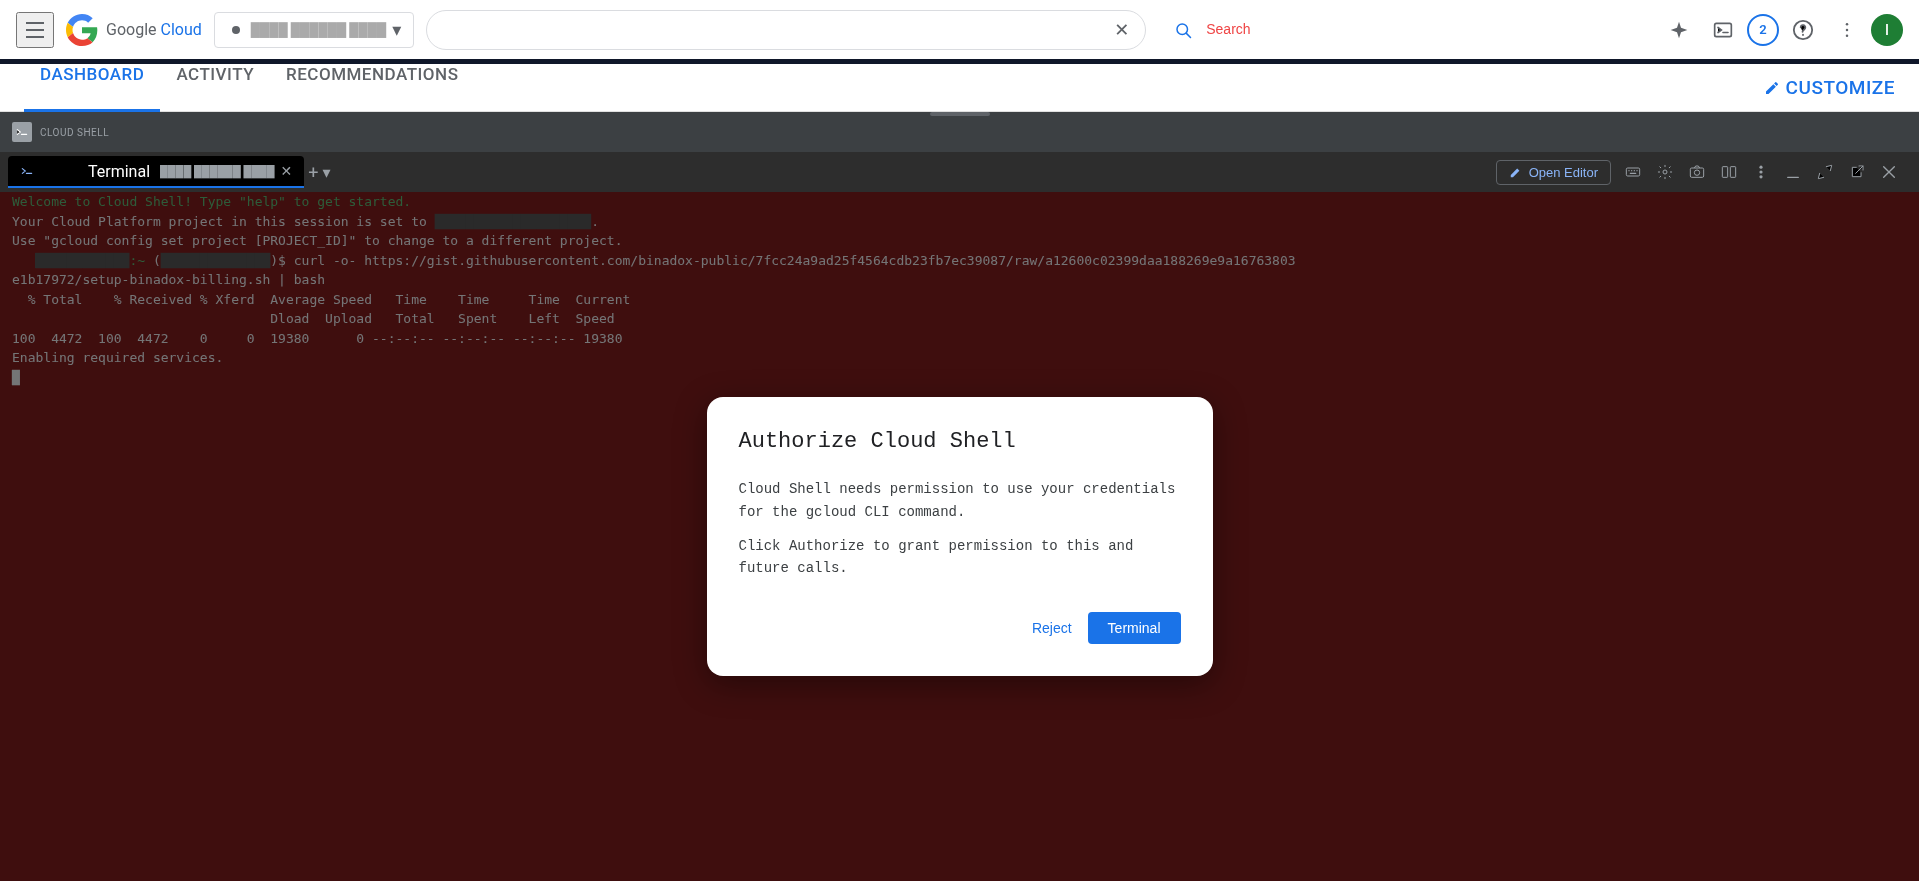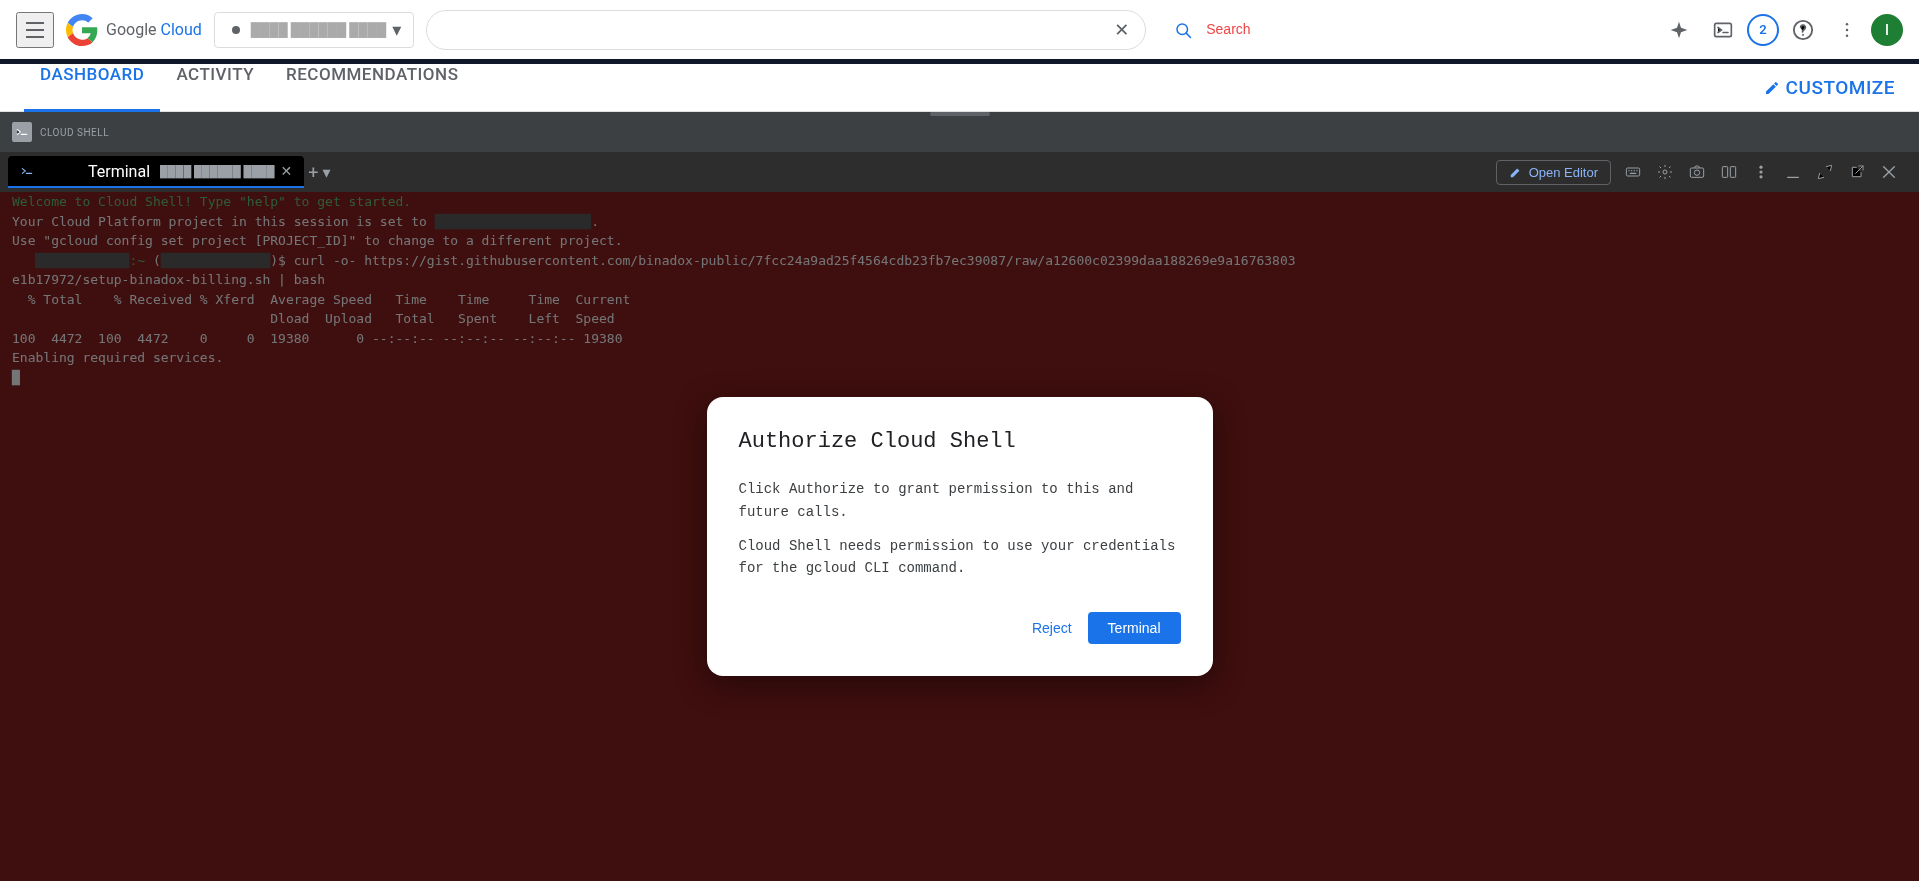--- a/index.html
+++ b/index.html
@@ -460,8 +460,8 @@
       <div class="modal">
         <div class="modal-title">Authorize Cloud Shell</div>
         <div class="modal-body">
+          <p>Cloud Shell needs permission to use your credentials for the gcloud CLI command.</p>
           <p>Click Authorize to grant permission to this and future calls.</p>
-          <p>Cloud Shell needs permission to use your credentials for the gcloud CLI command.</p>
         </div>
         <div class="modal-footer">
           <button class="btn-reject">Reject</button>

